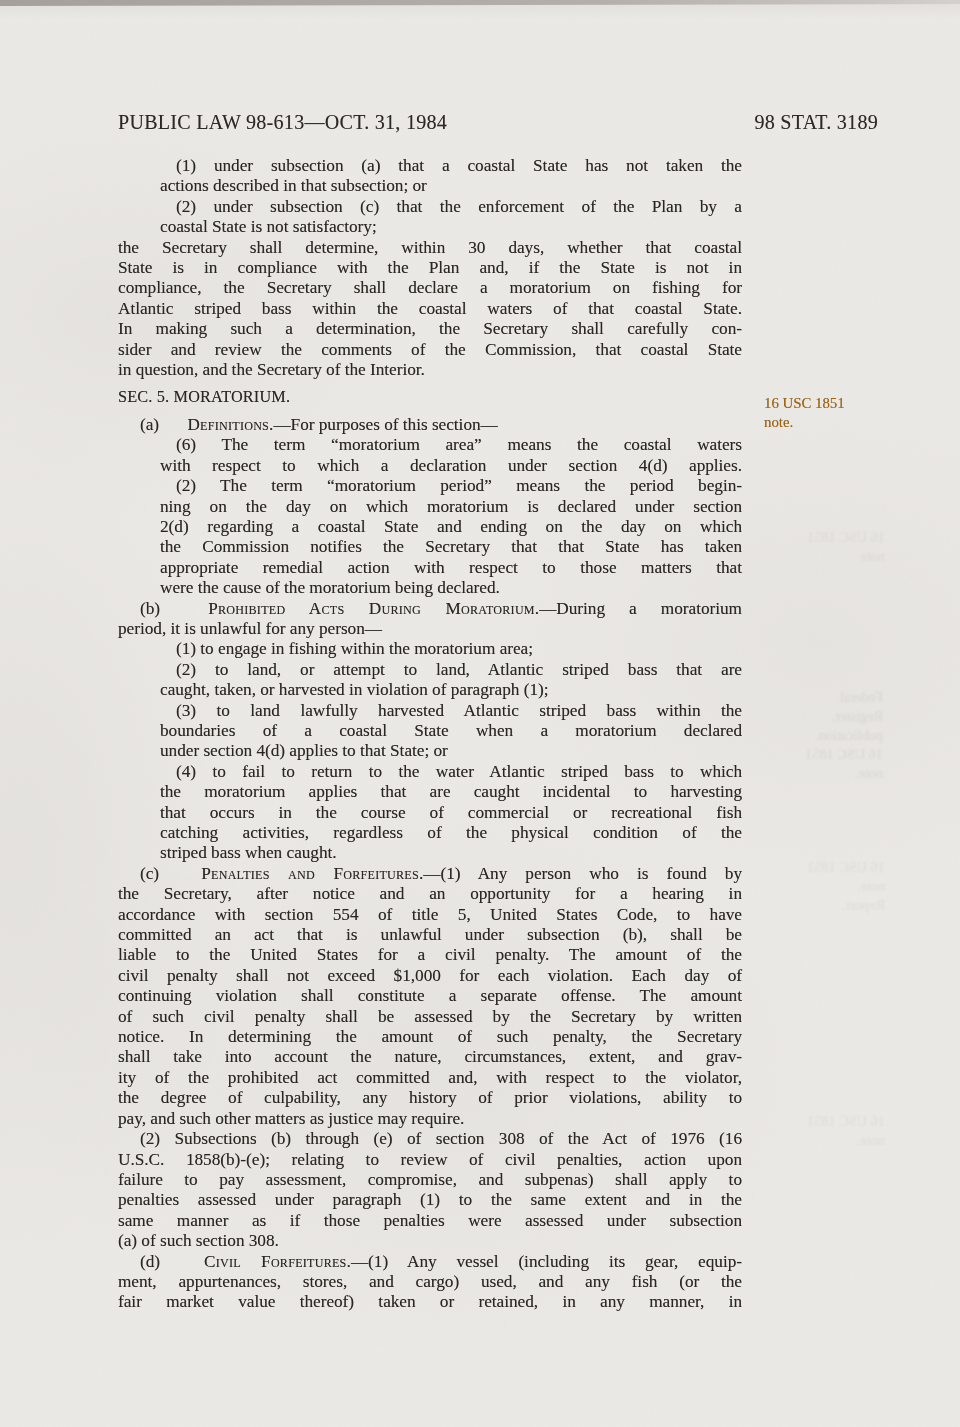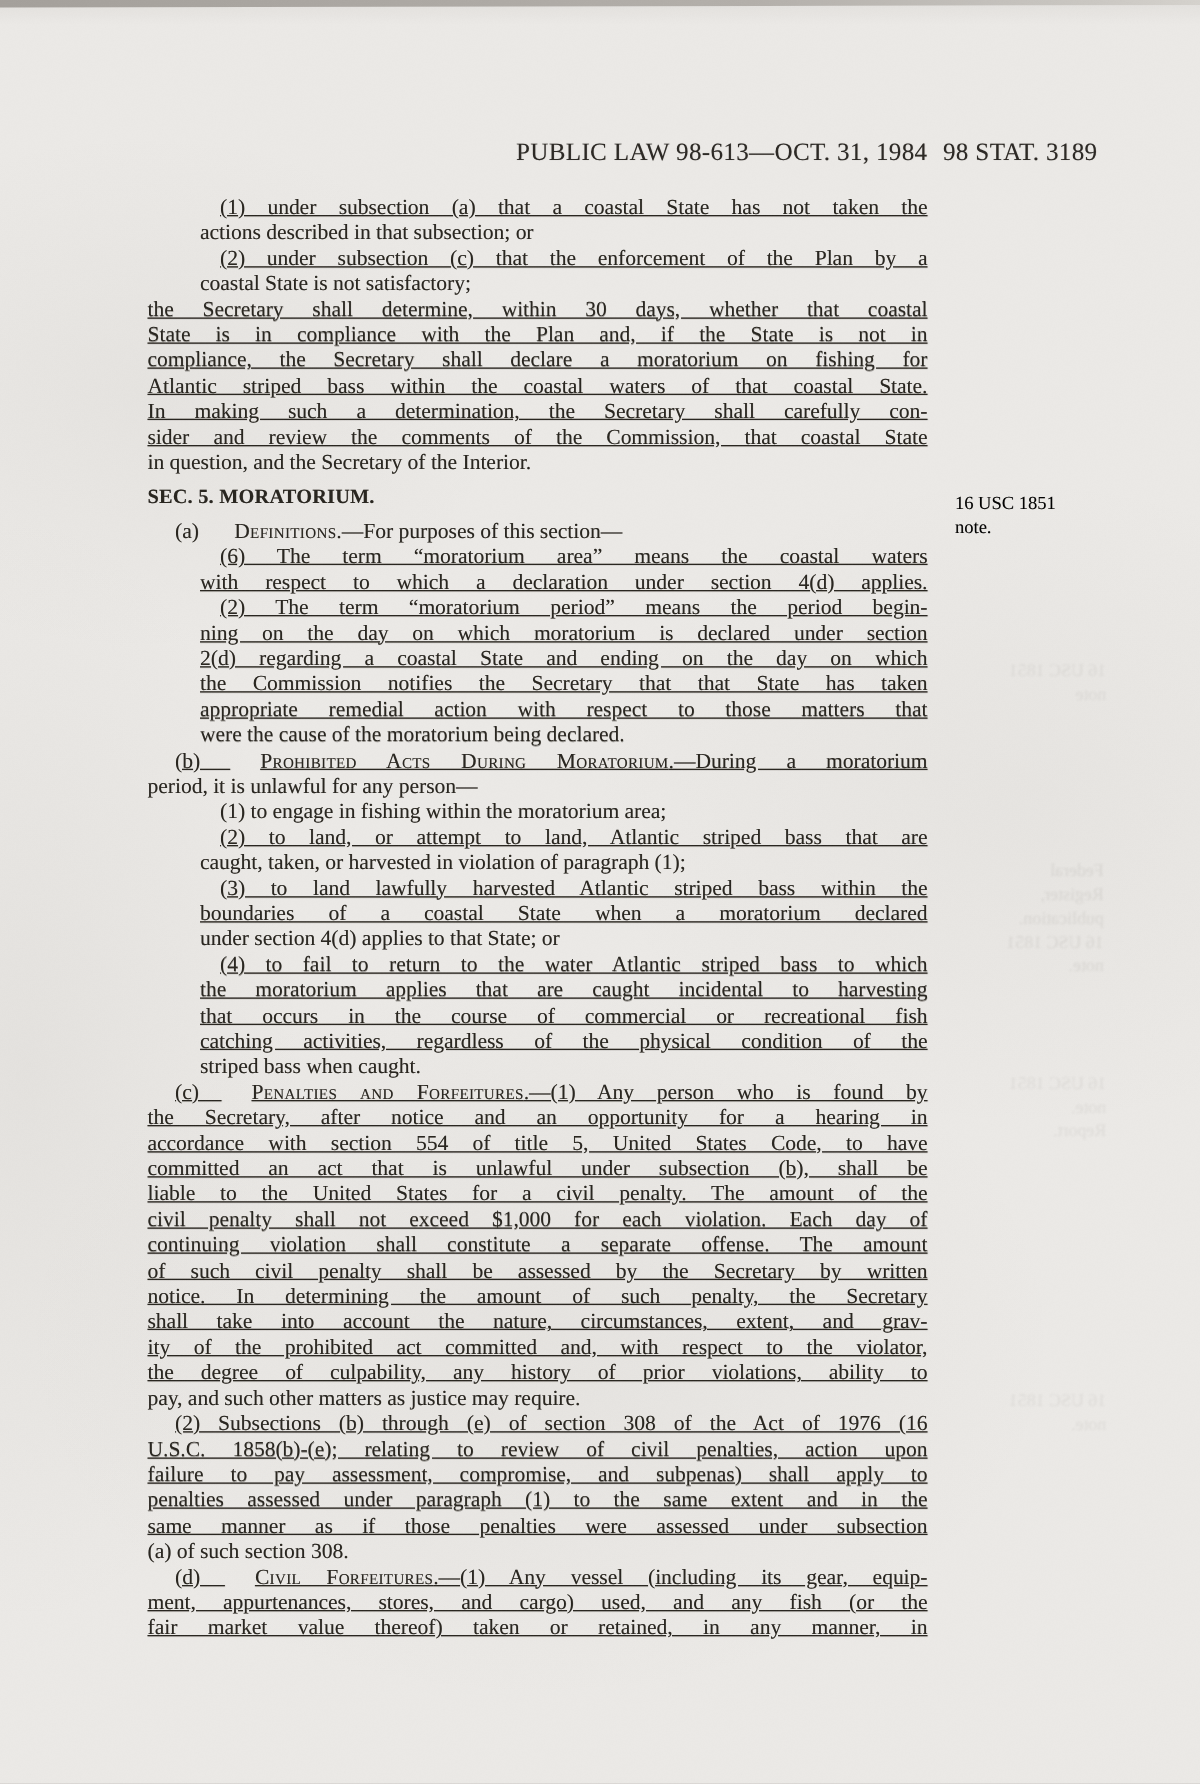--- a/index.html
+++ b/index.html
@@ -41,7 +41,7 @@
   }
   .header-title {
     position: absolute; top: 111px; left: 118px; width: 624px;
-    text-align: right;
+    text-align: left;
     font-size: 20px; letter-spacing: 0.3px;
     color: #2b2824;
     text-shadow: 0.2px 0.2px 0.6px rgba(60,55,48,0.4);

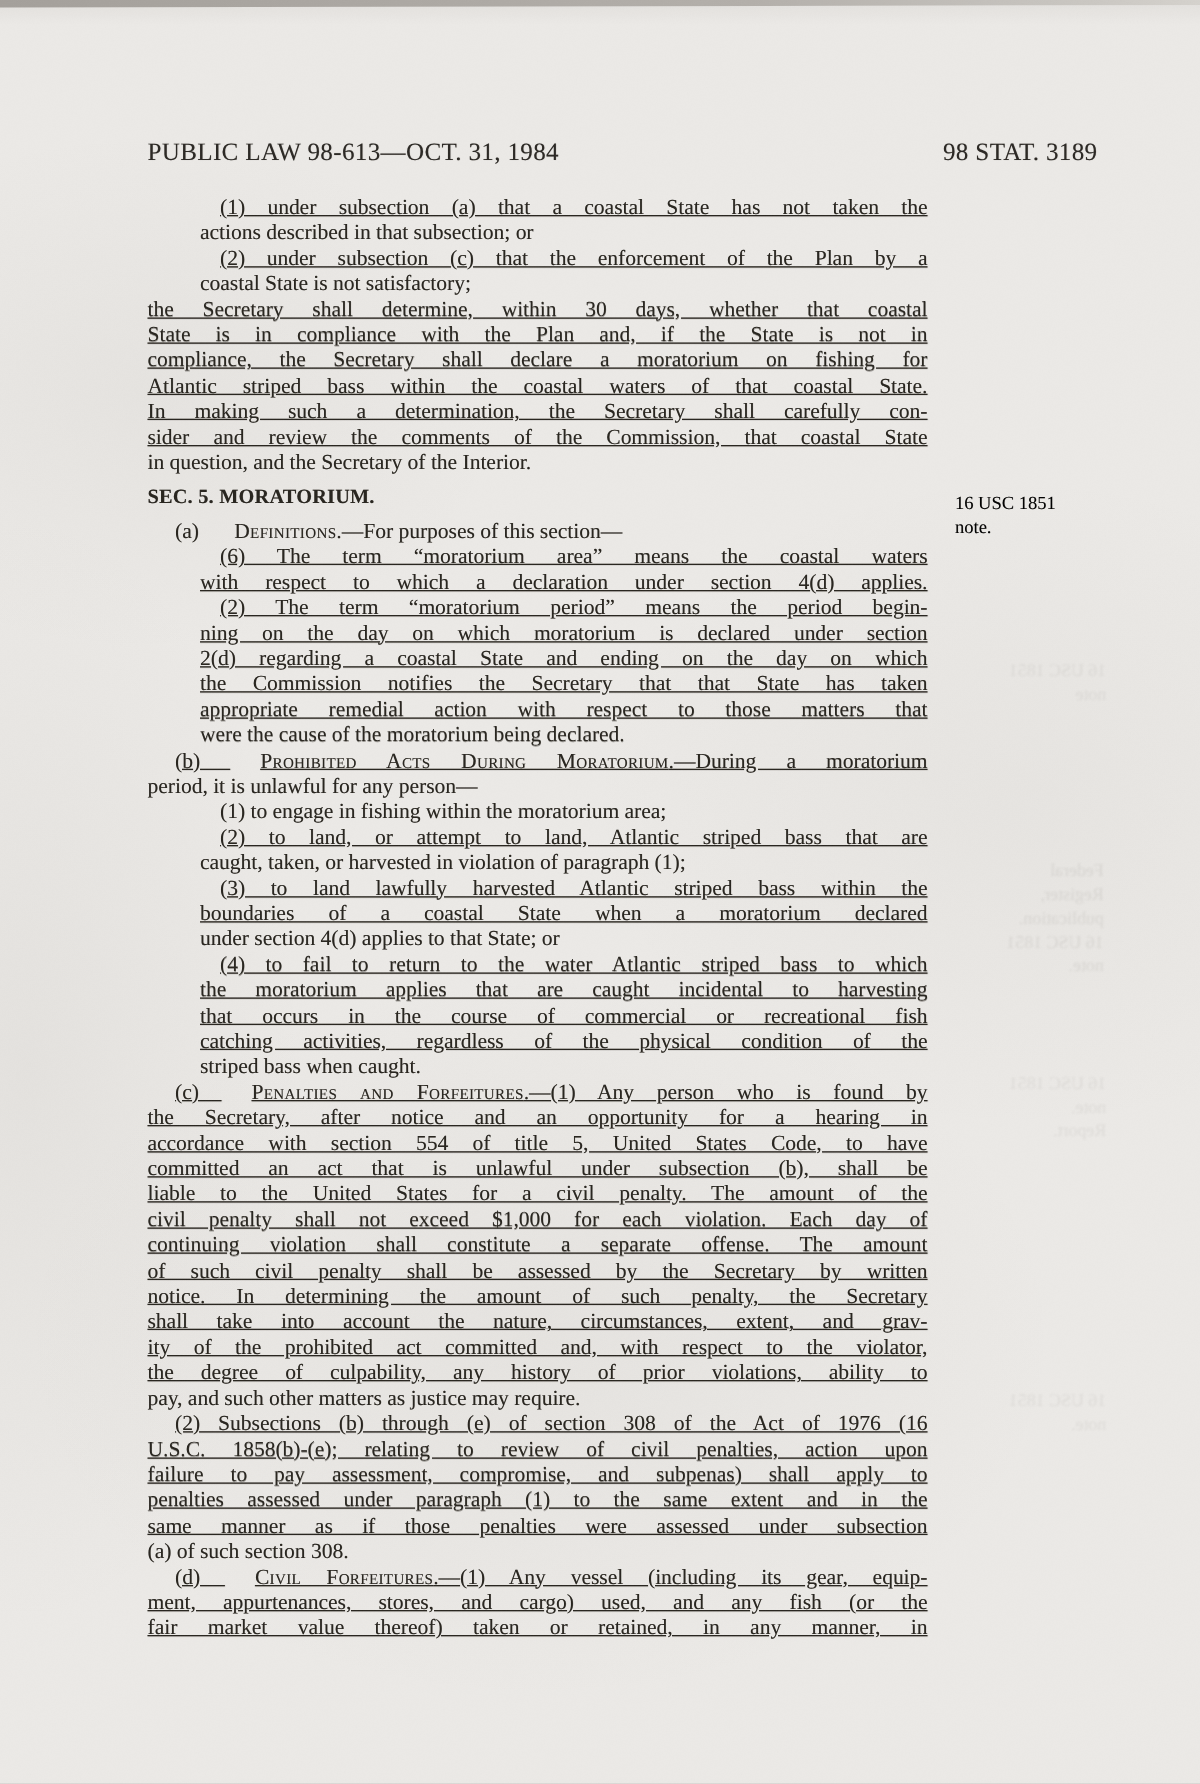--- a/index.html
+++ b/index.html
@@ -60,7 +60,7 @@
     text-shadow: 0.2px 0.2px 0.5px rgba(60,55,48,0.45);
   }
   .line { font-size: 17.2px; line-height: 20.4px; }
-  .just { text-align: justify; text-align-last: justify; text-decoration: underline; }
+  .just { text-align: justify; text-align-last: justify; }
   .ci { padding-left: 58px; }
   .c  { padding-left: 42px; }
   .p  { padding-left: 22px; }

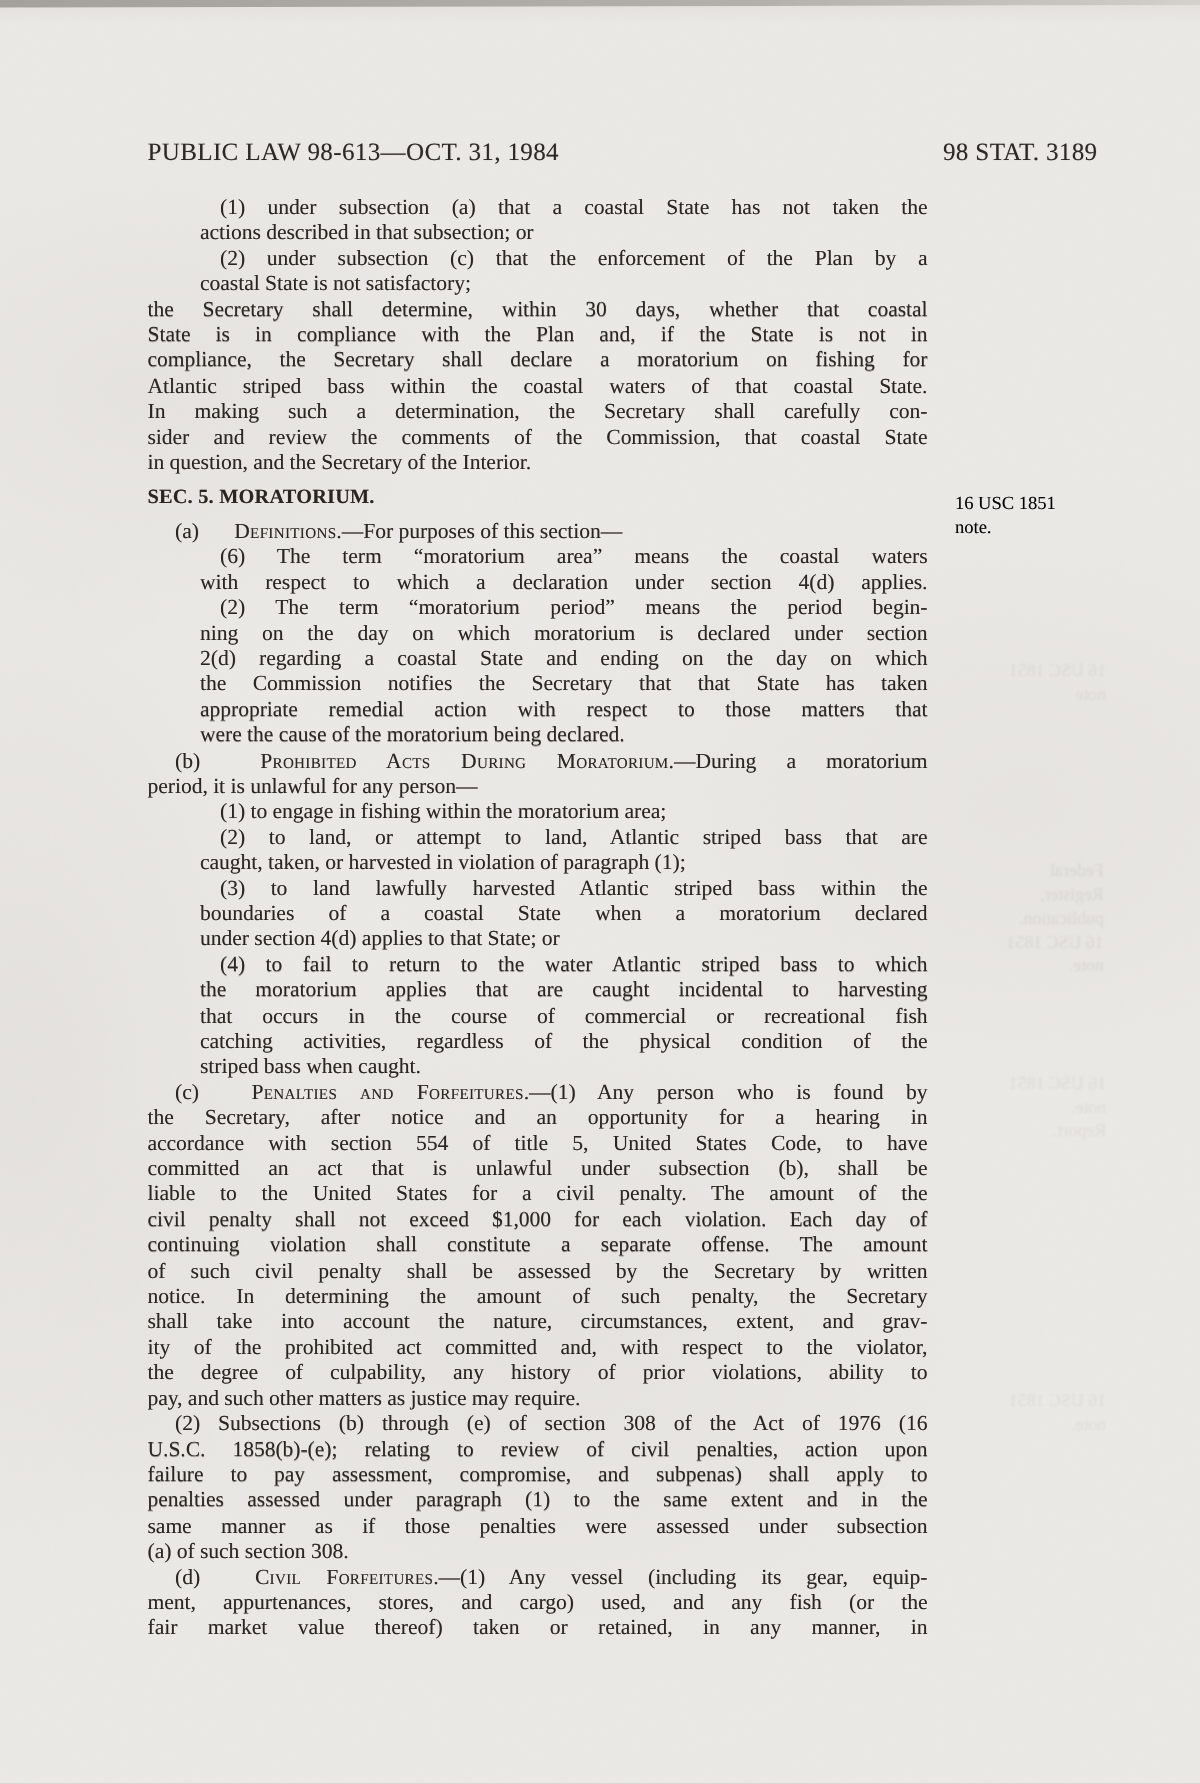--- a/index.html
+++ b/index.html
@@ -64,7 +64,7 @@
   .ci { padding-left: 58px; }
   .c  { padding-left: 42px; }
   .p  { padding-left: 22px; }
-  .h  { font-weight: 700; font-size: 16.2px; margin: 7px 0 7px 0; letter-spacing: 0.2px; }
+  .h  { font-weight: 400; font-size: 16.2px; margin: 7px 0 7px 0; letter-spacing: 0.2px; }
   .sc { font-variant: small-caps; letter-spacing: 0.3px; margin-left: 24px; }
   .margin-note {
     position: absolute; top: 394px; left: 764px; width: 130px;

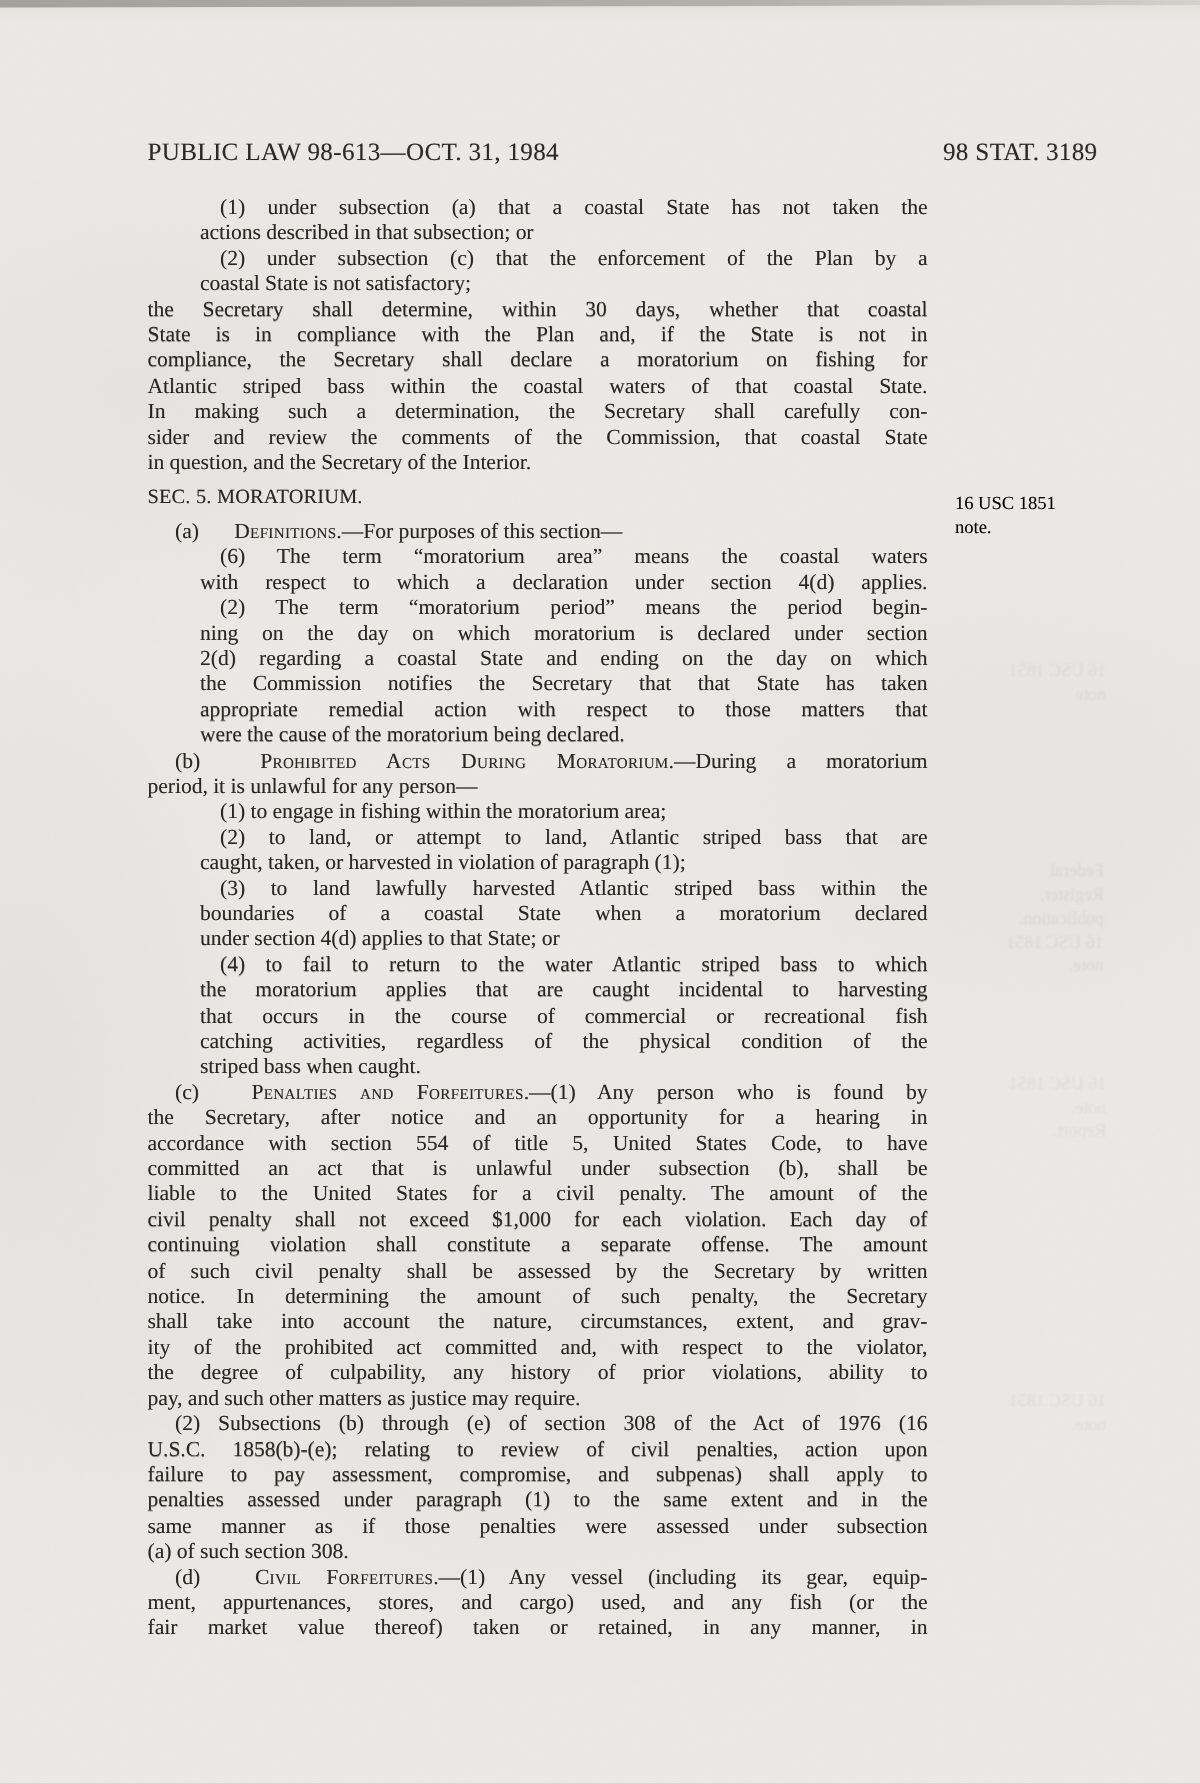--- a/index.html
+++ b/index.html
@@ -69,7 +69,7 @@
   .margin-note {
     position: absolute; top: 394px; left: 764px; width: 130px;
     font-size: 14.8px; line-height: 18.5px;
-    color: #000000;
+    color: #a16207;
     white-space: pre-line;
     text-shadow: 0.2px 0.2px 0.5px rgba(60,55,48,0.4);
   }

